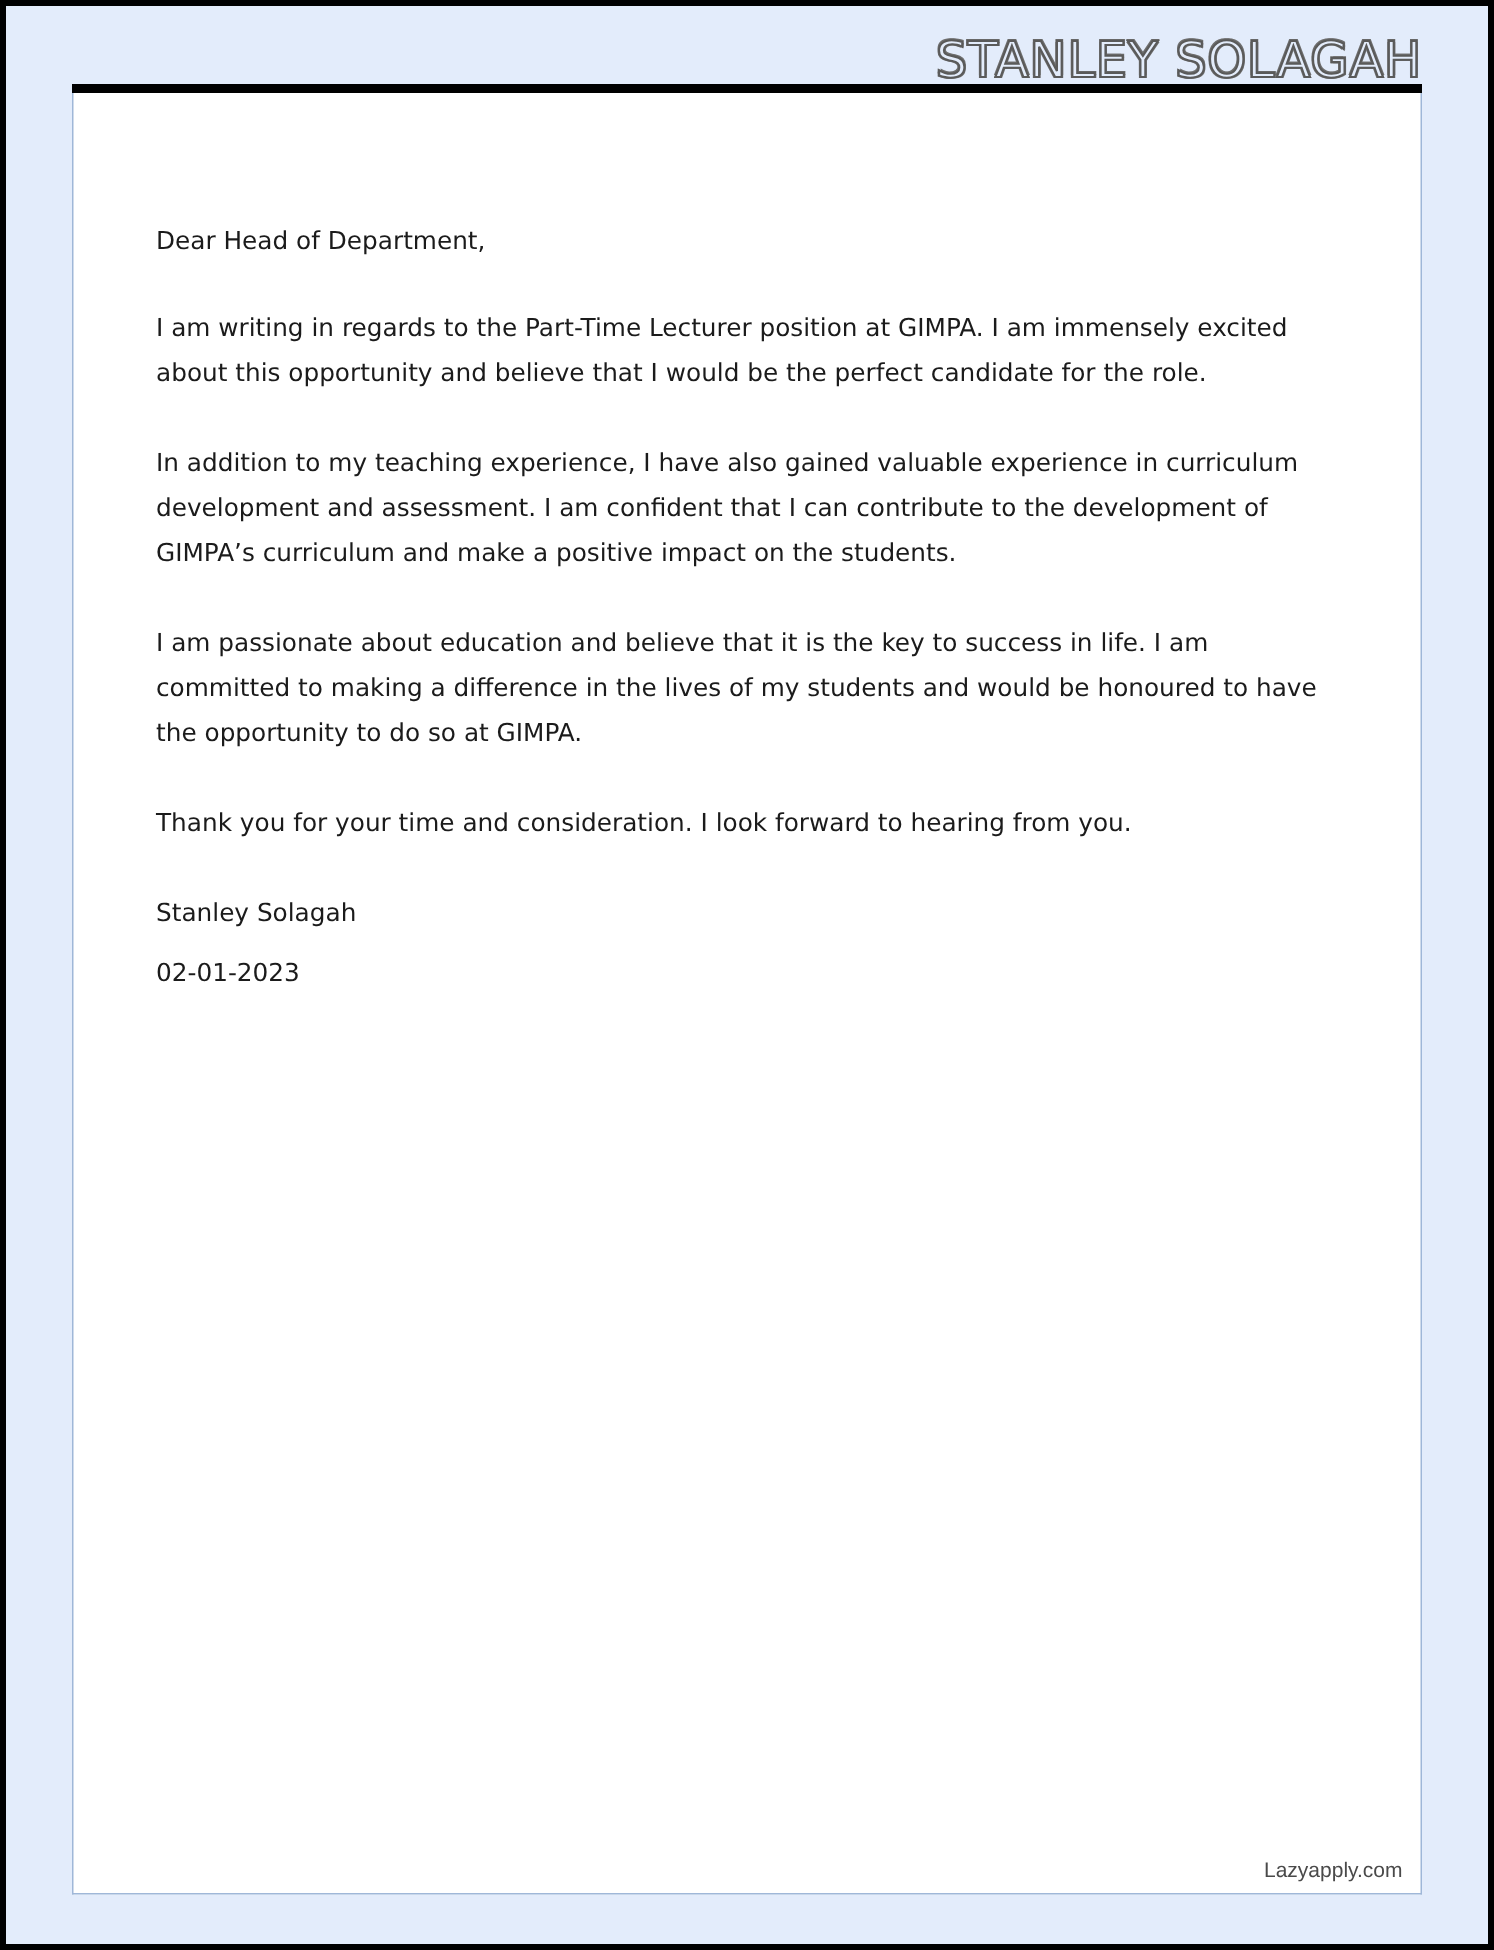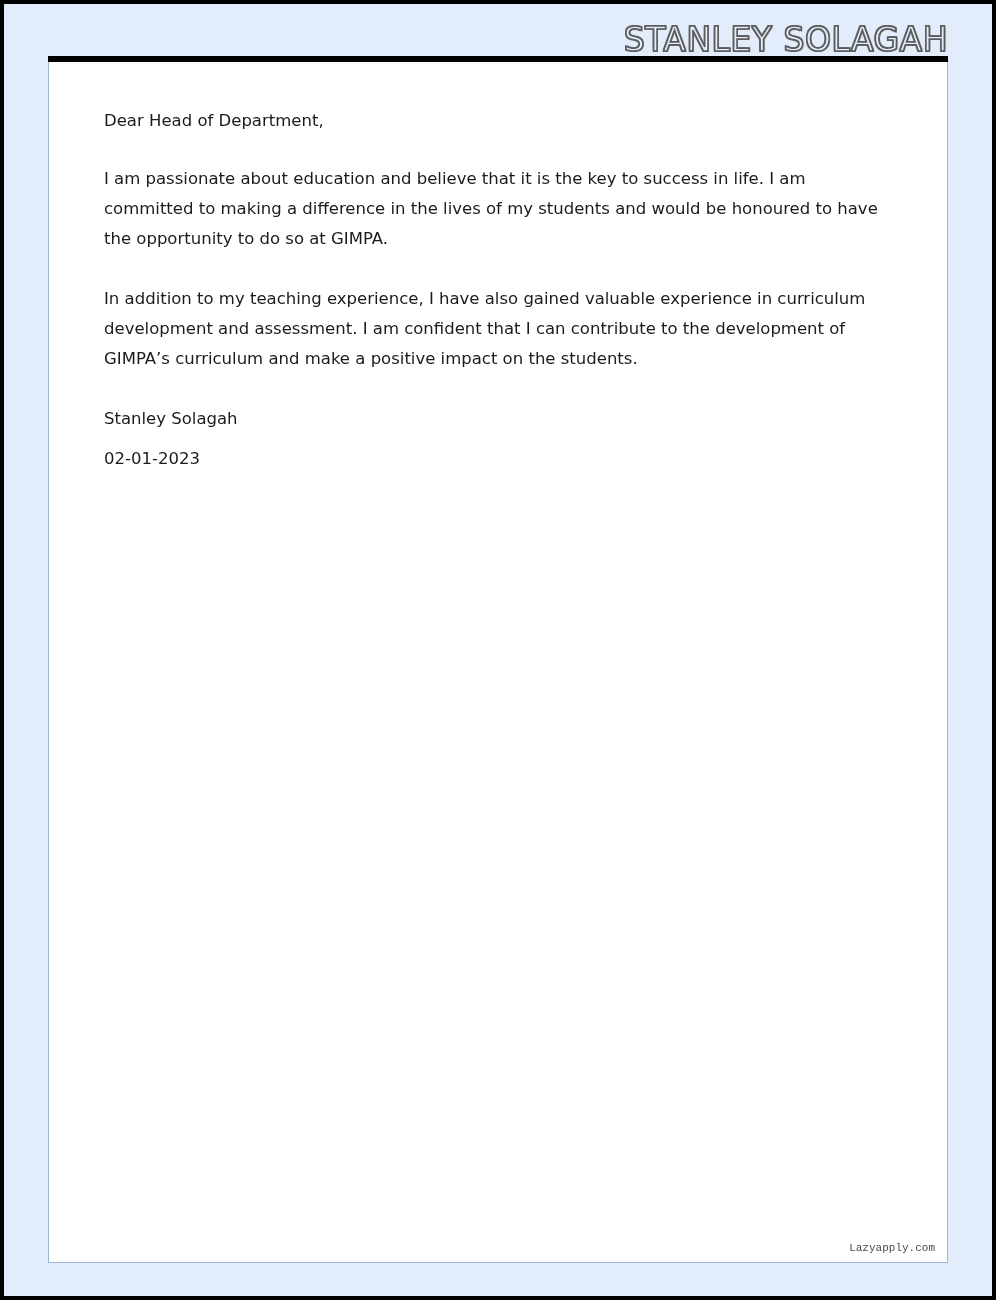--- a/index.html
+++ b/index.html
@@ -81,6 +81,7 @@
   }
   .letter p.tight {
     margin-bottom: 28px;
+    margin-top: 40px;
   }
   .letter p.signature {
     margin-bottom: 10px;

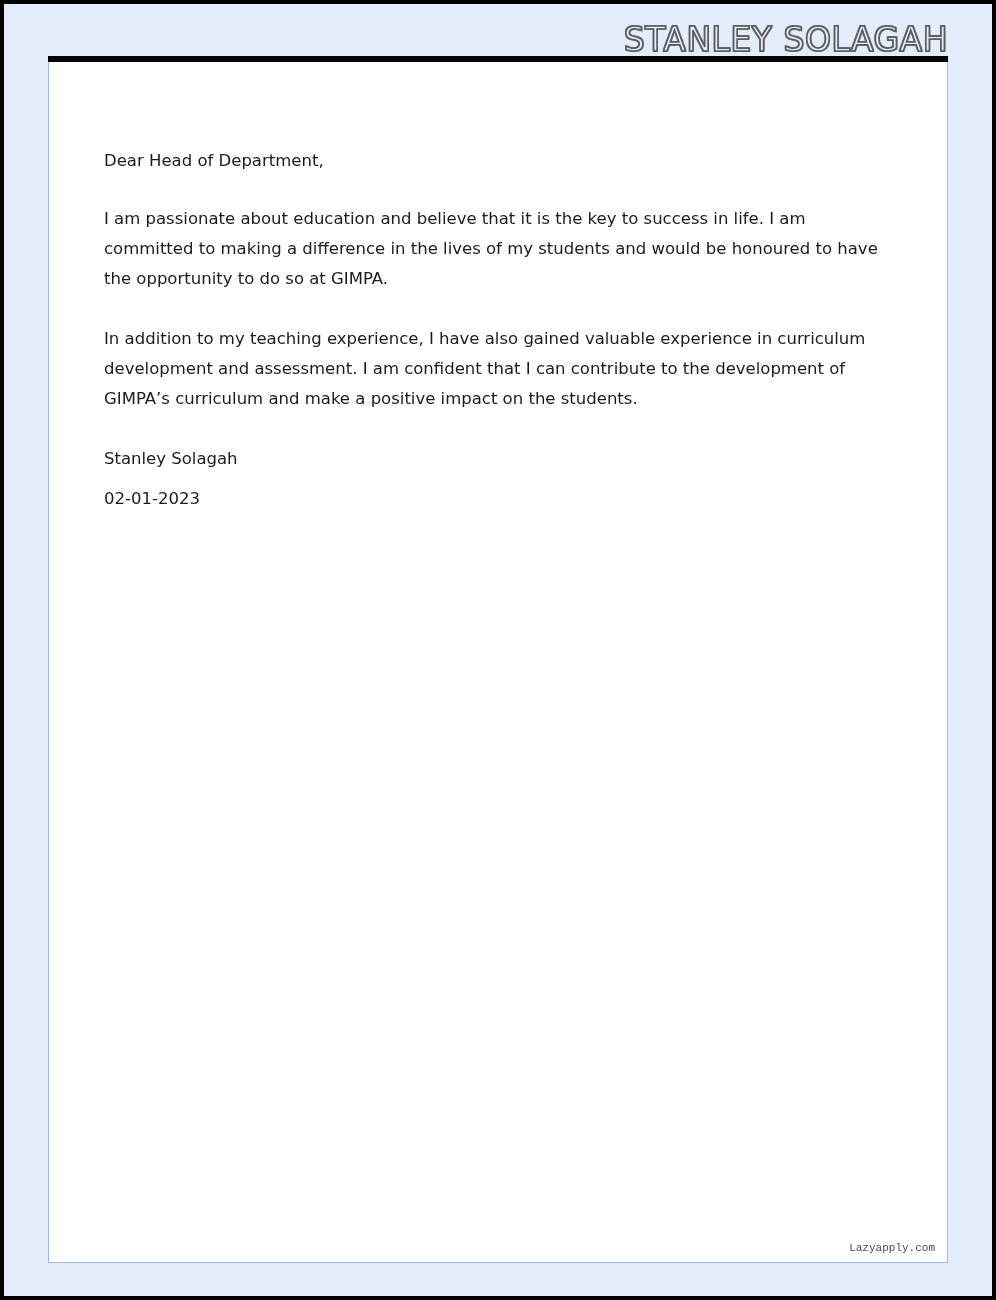--- a/index.html
+++ b/index.html
@@ -118,6 +118,7 @@
 
       <p class="tight">Dear Head of Department,</p>
 
+      <p>I am writing in regards to the Part-Time Lecturer position at GIMPA. I am immensely excited about this opportunity and believe that I would be the perfect candidate for the role.</p>
 
 
       <p>I am passionate about education and believe that it is the key to success in life. I am committed to making a difference in the lives of my students and would be honoured to have the opportunity to do so at GIMPA.</p>

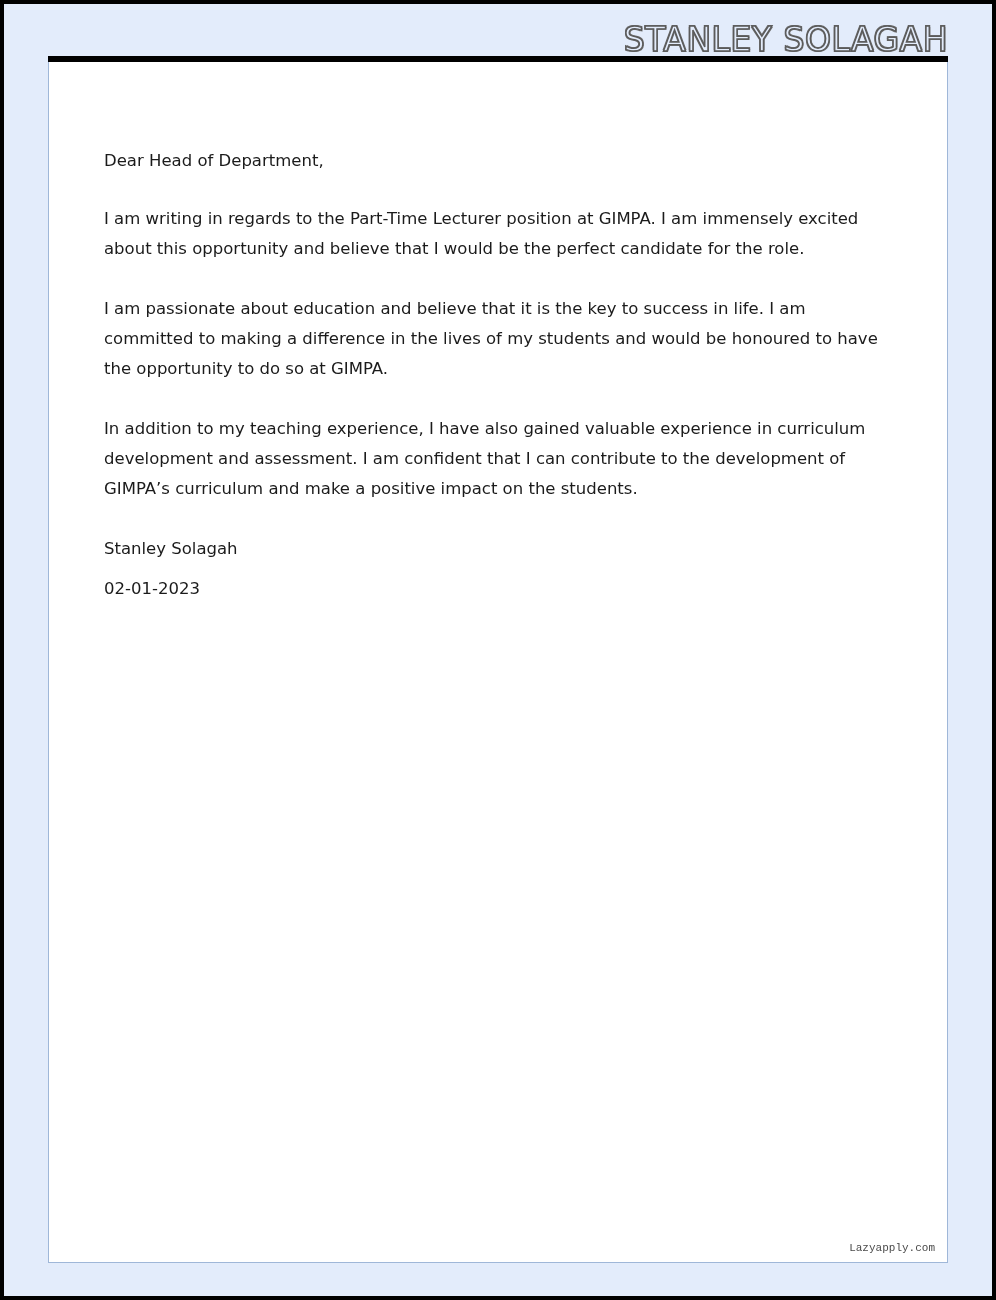--- a/index.html
+++ b/index.html
@@ -121,9 +121,9 @@
       <p>I am writing in regards to the Part-Time Lecturer position at GIMPA. I am immensely excited about this opportunity and believe that I would be the perfect candidate for the role.</p>
 
 
+      <p>In addition to my teaching experience, I have also gained valuable experience in curriculum development and assessment. I am confident that I can contribute to the development of GIMPA’s curriculum and make a positive impact on the students.</p>
+
       <p>I am passionate about education and believe that it is the key to success in life. I am committed to making a difference in the lives of my students and would be honoured to have the opportunity to do so at GIMPA.</p>
-
-      <p>In addition to my teaching experience, I have also gained valuable experience in curriculum development and assessment. I am confident that I can contribute to the development of GIMPA’s curriculum and make a positive impact on the students.</p>
 
 
 

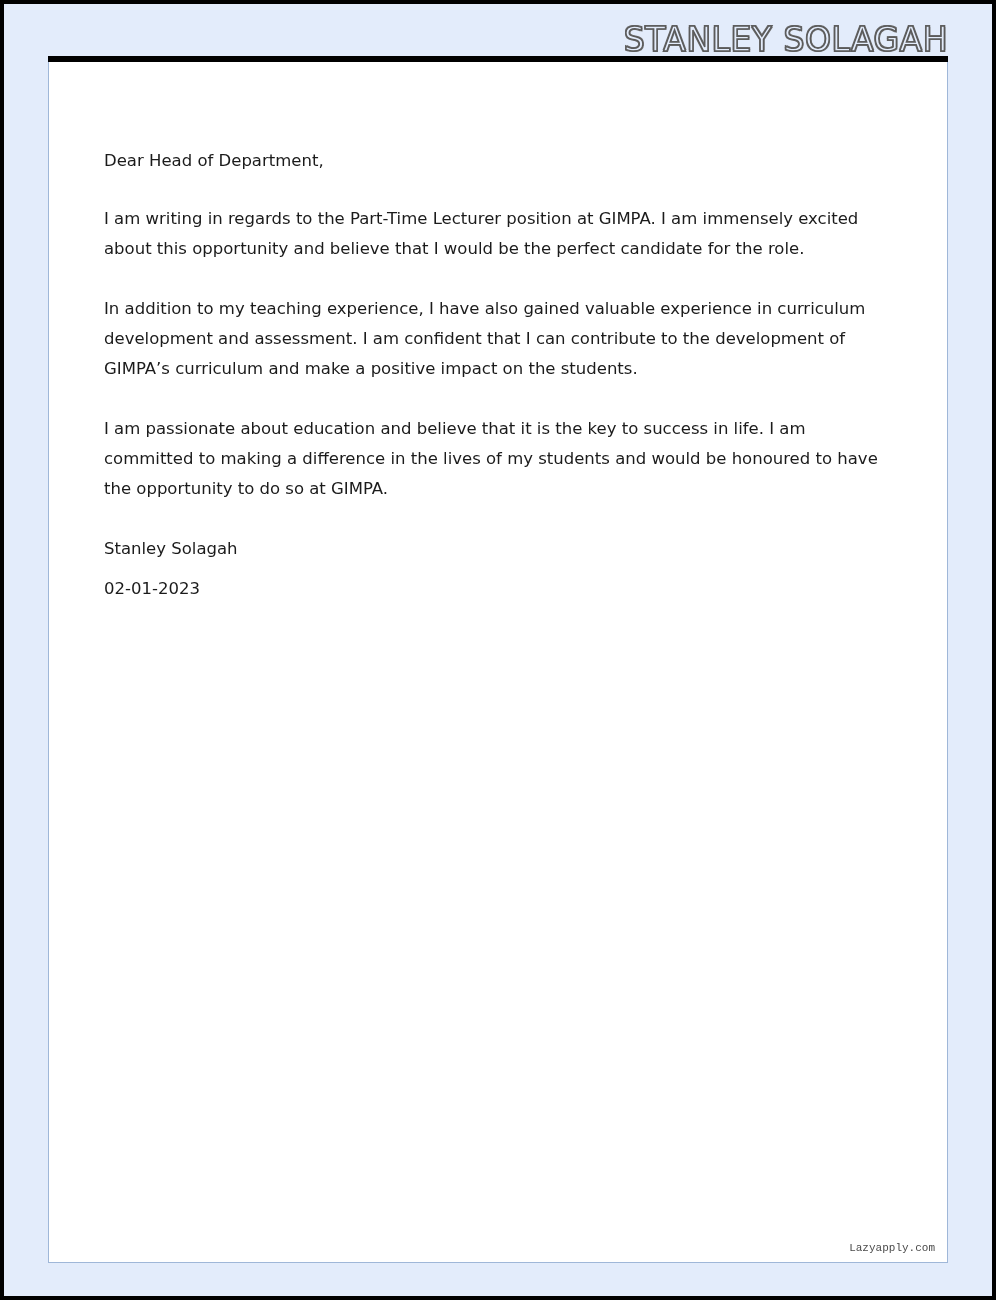--- a/index.html
+++ b/index.html
@@ -125,6 +125,7 @@
 
       <p>I am passionate about education and believe that it is the key to success in life. I am committed to making a difference in the lives of my students and would be honoured to have the opportunity to do so at GIMPA.</p>
 
+      <p>Thank you for your time and consideration. I look forward to hearing from you.</p>
 
 
       <p class="signature">Stanley Solagah</p>

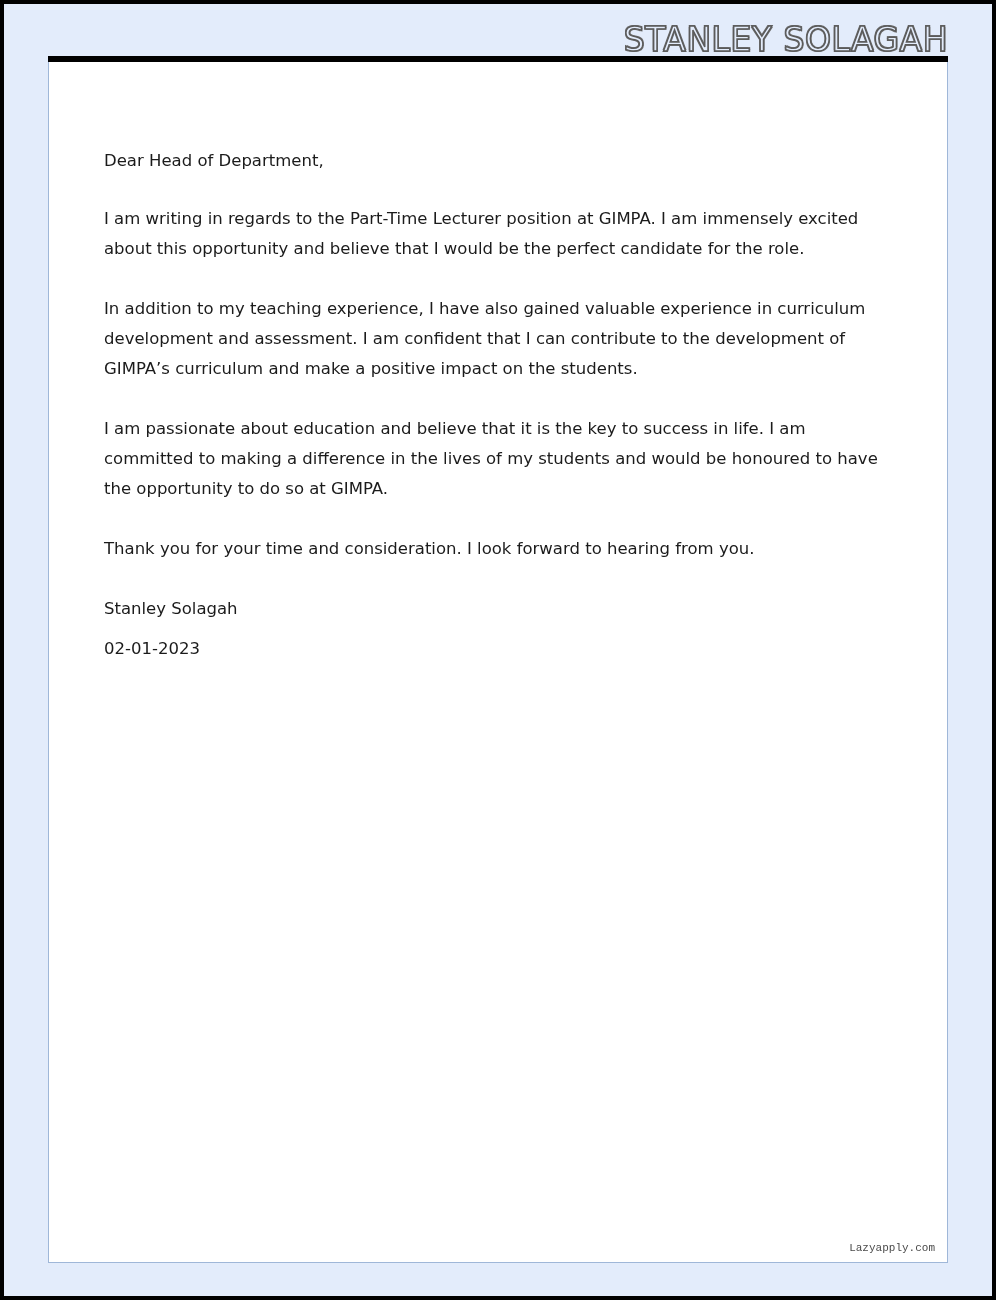--- a/index.html
+++ b/index.html
@@ -97,8 +97,8 @@
     position: absolute;
     right: 12px;
     bottom: 8px;
-    font-family: Liberation Mono, monospace;
-    font-size: 11px;
+    font-family: Liberation Sans, sans-serif;
+    font-size: 14px;
     color: #4a4a4a;
   }
 </style>

